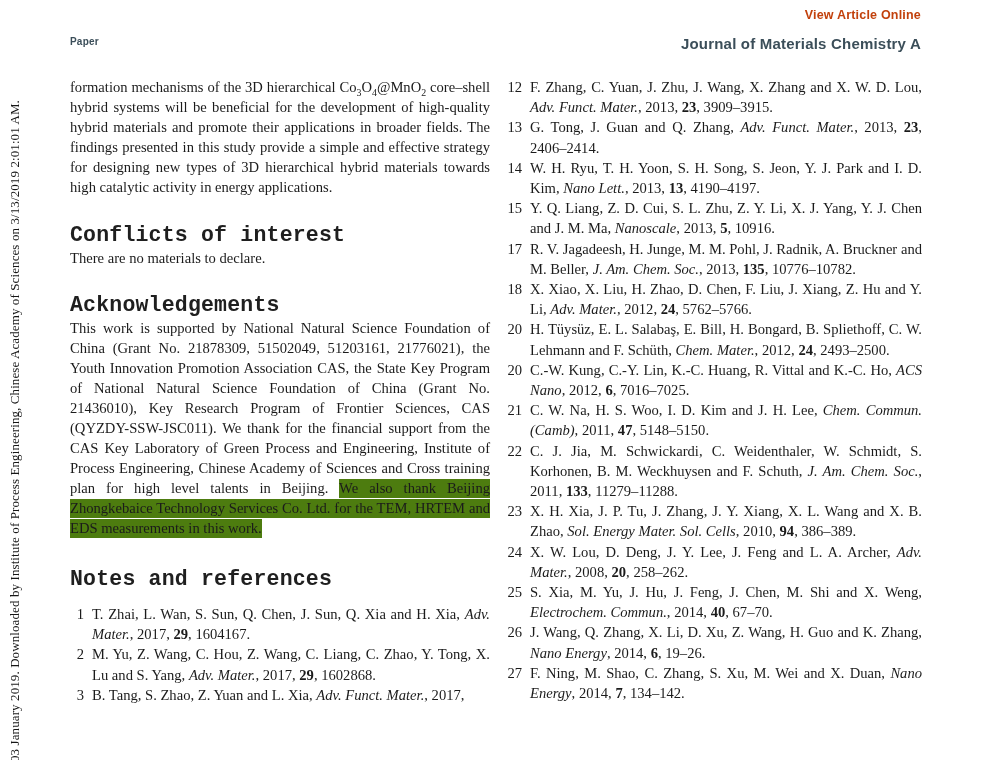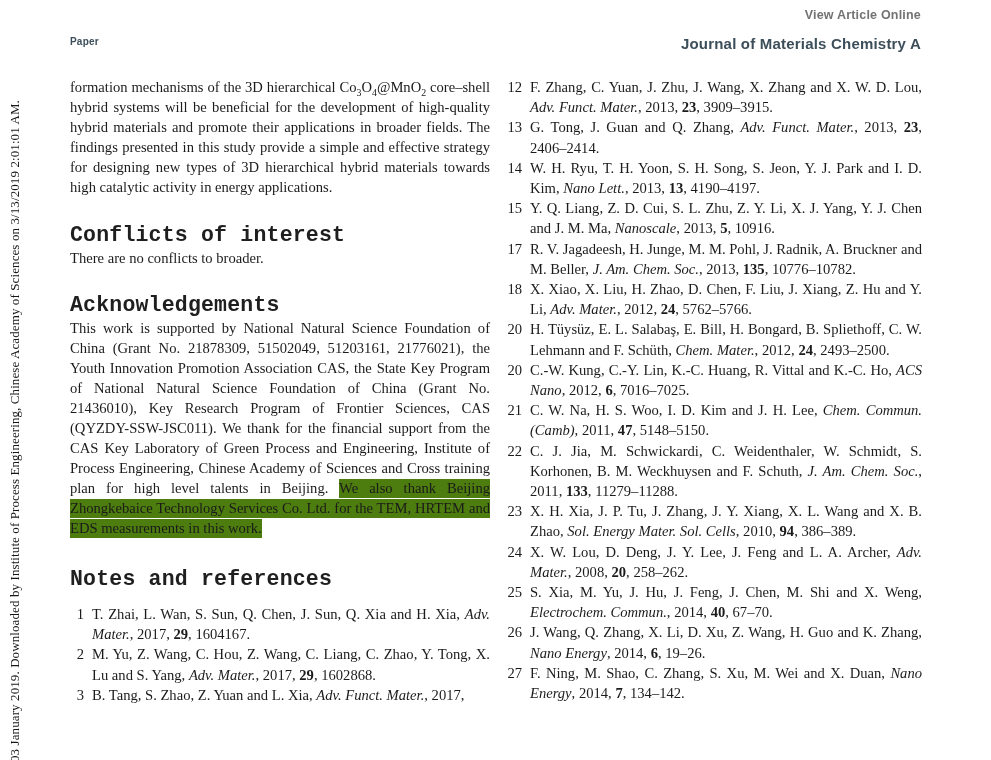--- a/index.html
+++ b/index.html
@@ -19,7 +19,7 @@
   .vao{
     position:absolute;top:8px;right:70px;
     font-family:"Liberation Sans",sans-serif;font-weight:bold;
-    font-size:12.5px;color:#737373;letter-spacing:.2px;
+    font-size:12.5px;color:#c2410c;letter-spacing:.2px;
     text-decoration:none;cursor:pointer;
   }
   .ptype{

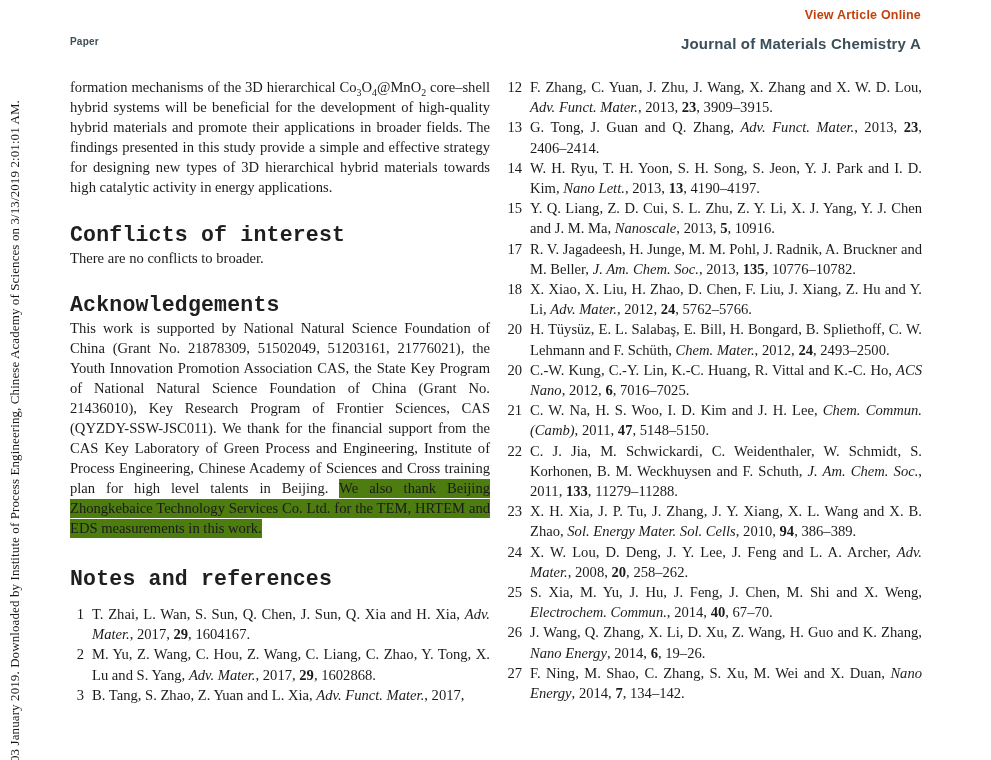--- a/index.html
+++ b/index.html
@@ -72,7 +72,7 @@
     <p class="body">formation mechanisms of the 3D hierarchical Co<sub>3</sub>O<sub>4</sub>@MnO<sub>2</sub> core–shell hybrid systems will be beneficial for the development of high-quality hybrid materials and promote their applications in broader fields. The findings presented in this study provide a simple and effective strategy for designing new types of 3D hierarchical hybrid materials towards high catalytic activity in energy applications.</p>
 
     <h2 class="h-conflicts">Conflicts of interest</h2>
-    <p class="body p-conflicts">There are no conflicts to broader.</p>
+    <p class="body p-conflicts">There are no materials to declare.</p>
 
     <h2 class="h-ack">Acknowledgements</h2>
     <p class="body p-ack">This work is supported by National Natural Science Foundation of China (Grant No. 21878309, 51502049, 51203161, 21776021), the Youth Innovation Promotion Association CAS, the State Key Program of National Natural Science Foundation of China (Grant No. 21436010), Key Research Program of Frontier Sciences, CAS (QYZDY-SSW-JSC011). We thank for the financial support from the CAS Key Laboratory of Green Process and Engineering, Institute of Process Engineering, Chinese Academy of Sciences and Cross training plan for high level talents in Beijing. <mark>We also thank Beijing Zhongkebaice Technology Services Co. Ltd. for the TEM, HRTEM and EDS measurements in this work.</mark></p>

